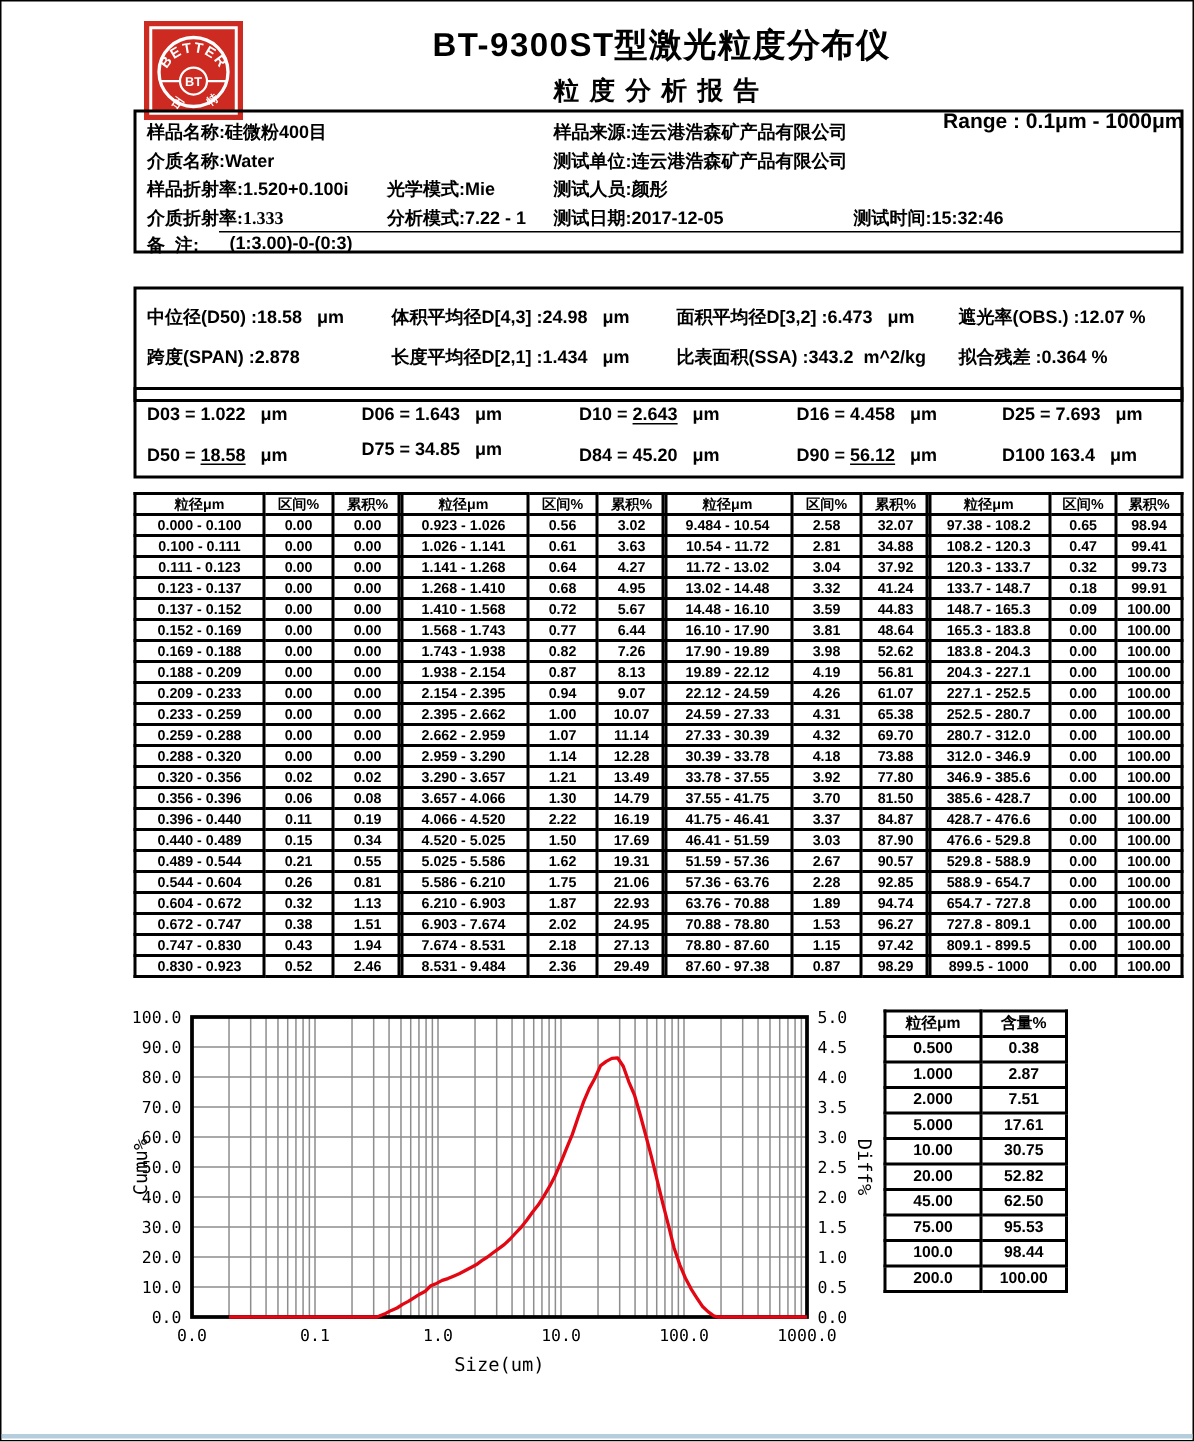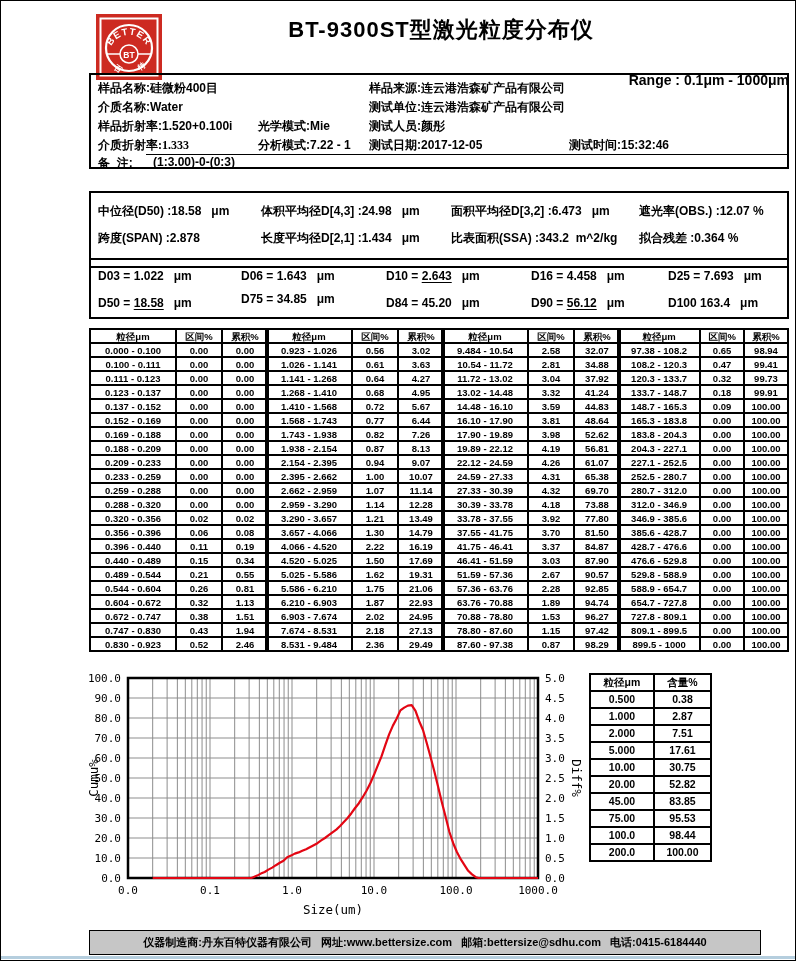--- a/index.html
+++ b/index.html
@@ -61,6 +61,7 @@
   </div>
 
   <div class="abs title">BT-9300ST型激光粒度分布仪</div>
+  <div class="abs subtitle">粒度分析报告</div>
   <div class="abs range">Range : 0.1μm - 1000μm</div>
 
   <div class="box ib">

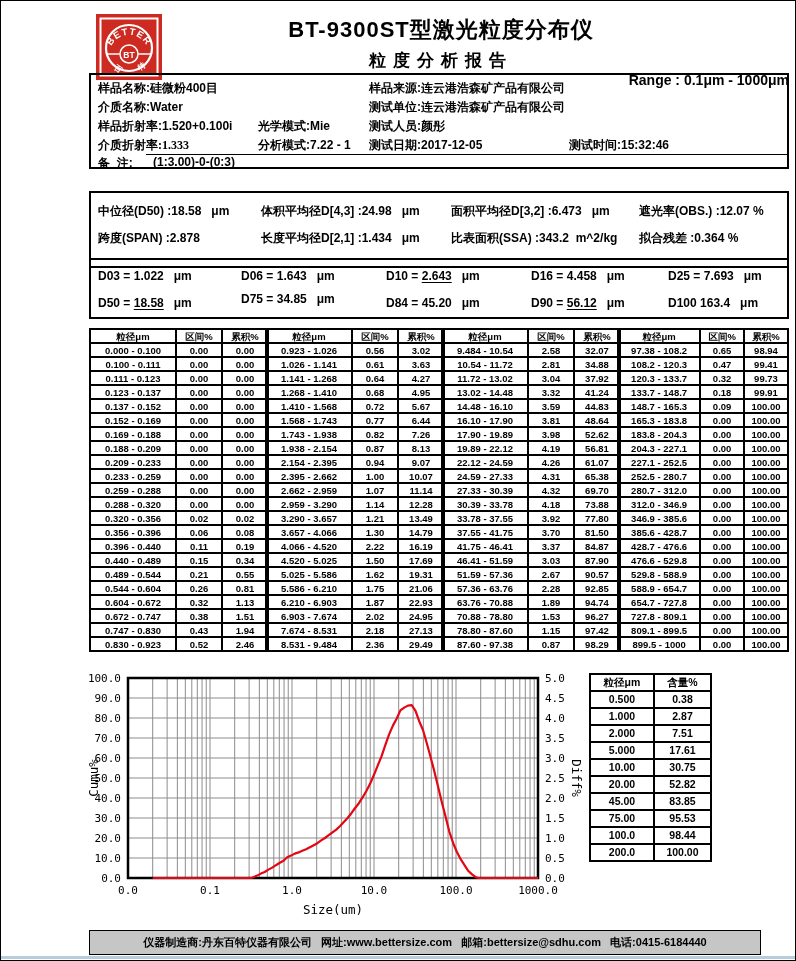--- a/index.html
+++ b/index.html
@@ -706,7 +706,7 @@
           </tr>
           <tr>
             <td class="c0">45.00</td>
-            <td class="c1">83.85</td>
+            <td class="c1">62.50</td>
           </tr>
           <tr>
             <td class="c0">75.00</td>

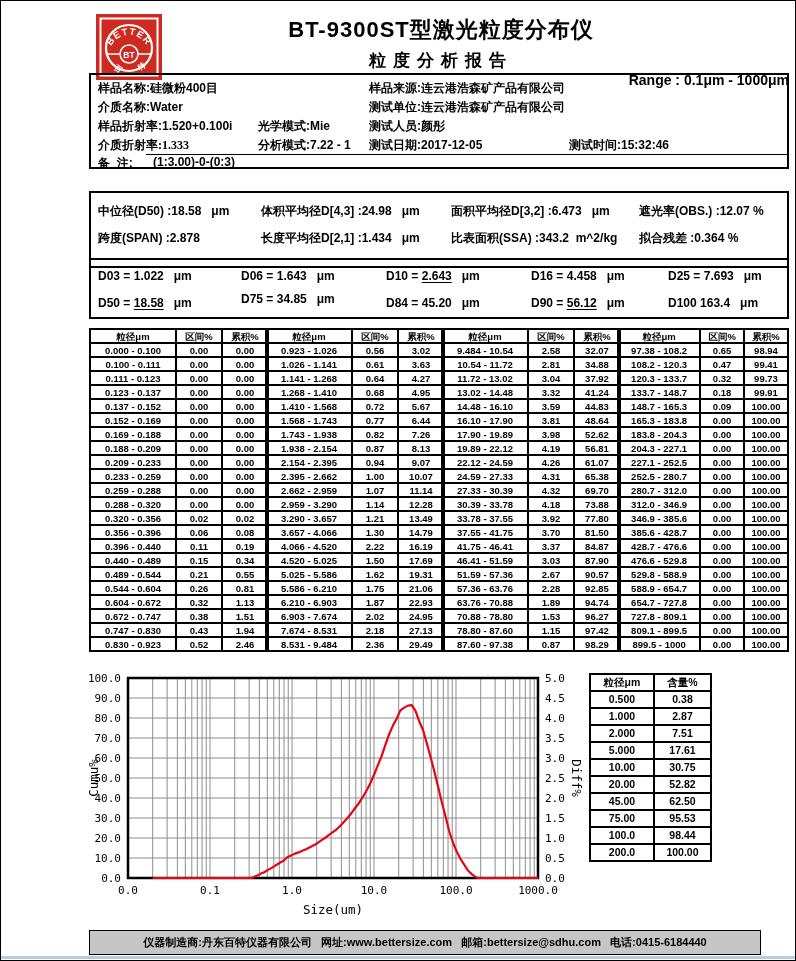--- a/index.html
+++ b/index.html
@@ -724,7 +724,6 @@
       </table>
     </div>
 
-  <div class="abs footer">仪器制造商:丹东百特仪器有限公司   网址:www.bettersize.com   邮箱:bettersize@sdhu.com   电话:0415-6184440</div>
   <div class="abs bottomline"></div>
 </div>
 

